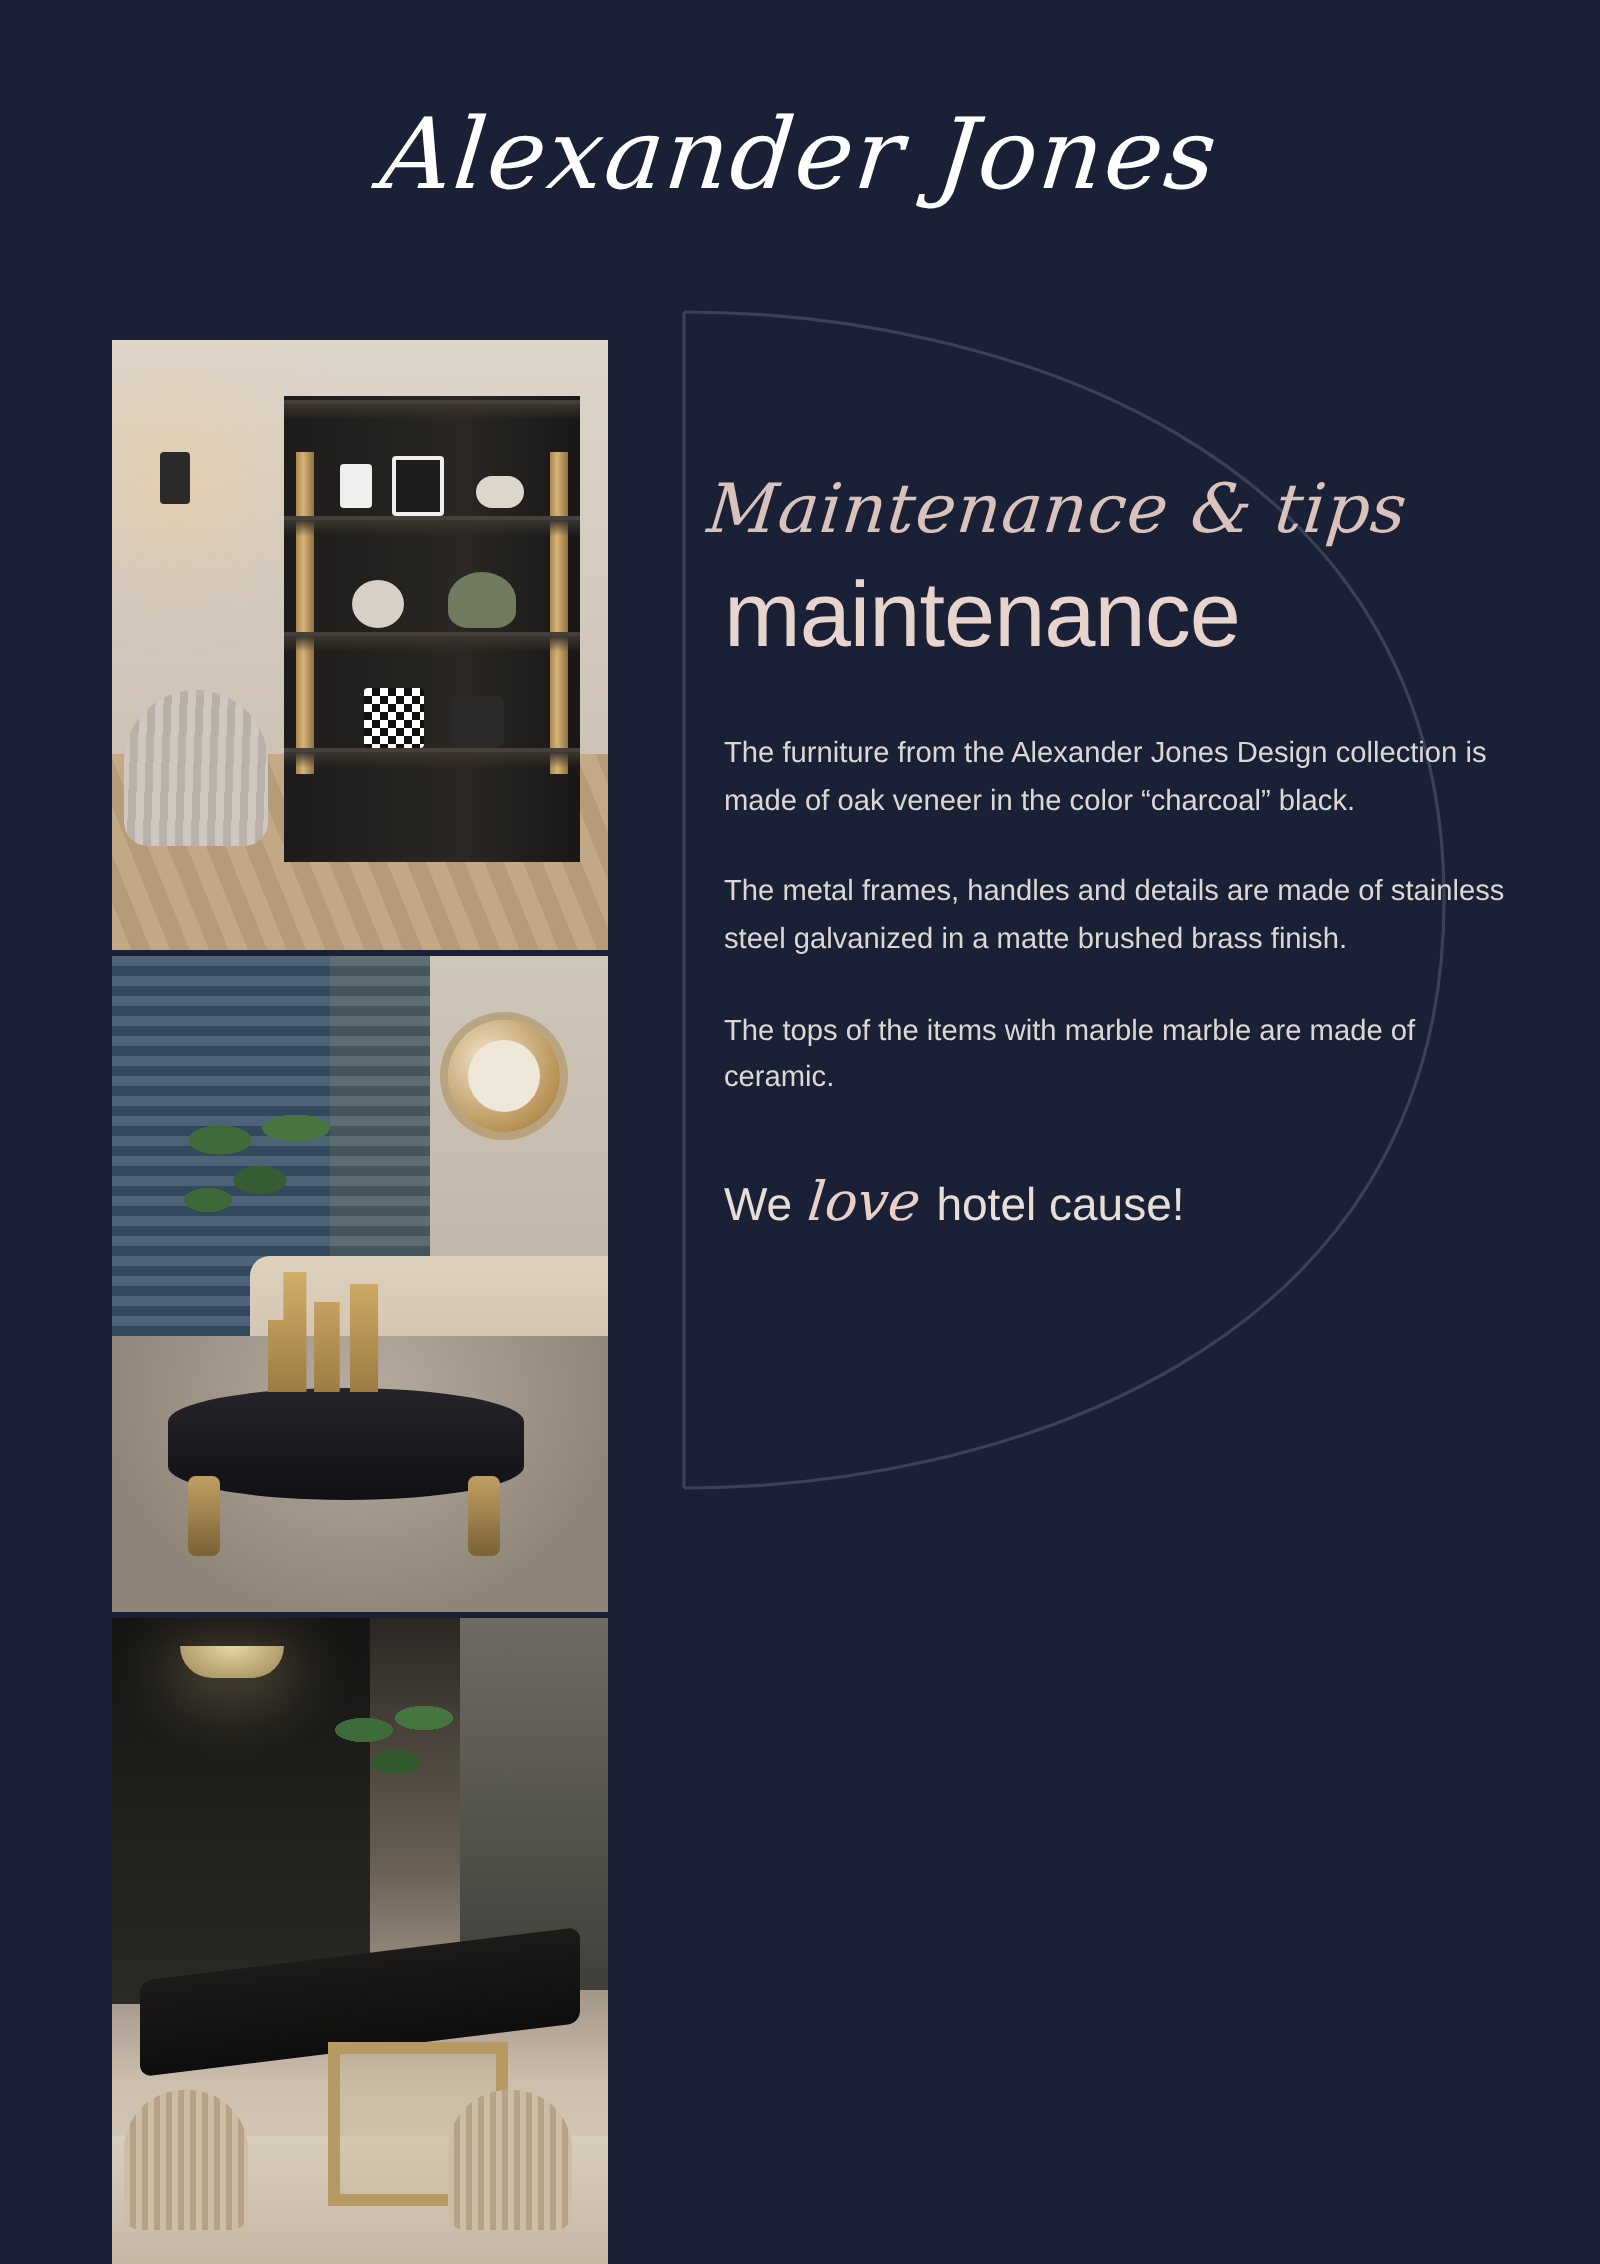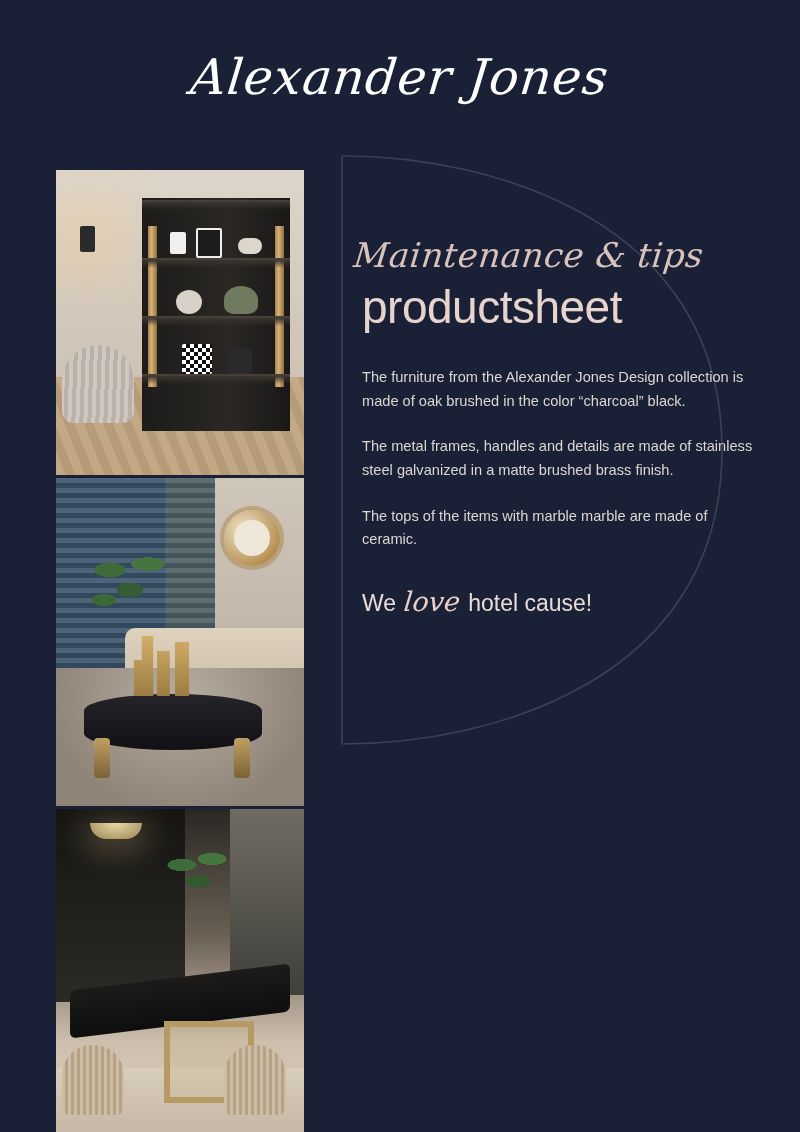--- a/index.html
+++ b/index.html
@@ -346,7 +346,7 @@
 <div class="content">
 
   <div class="script-title">Maintenance &amp; tips</div>
-  <div class="main-title">productsheet</div>
+  <div class="main-title">maintenance</div>
 
   <div class="body-copy">
     <p>The furniture from the Alexander Jones Design collection is made of oak brushed in the color “charcoal” black.</p>

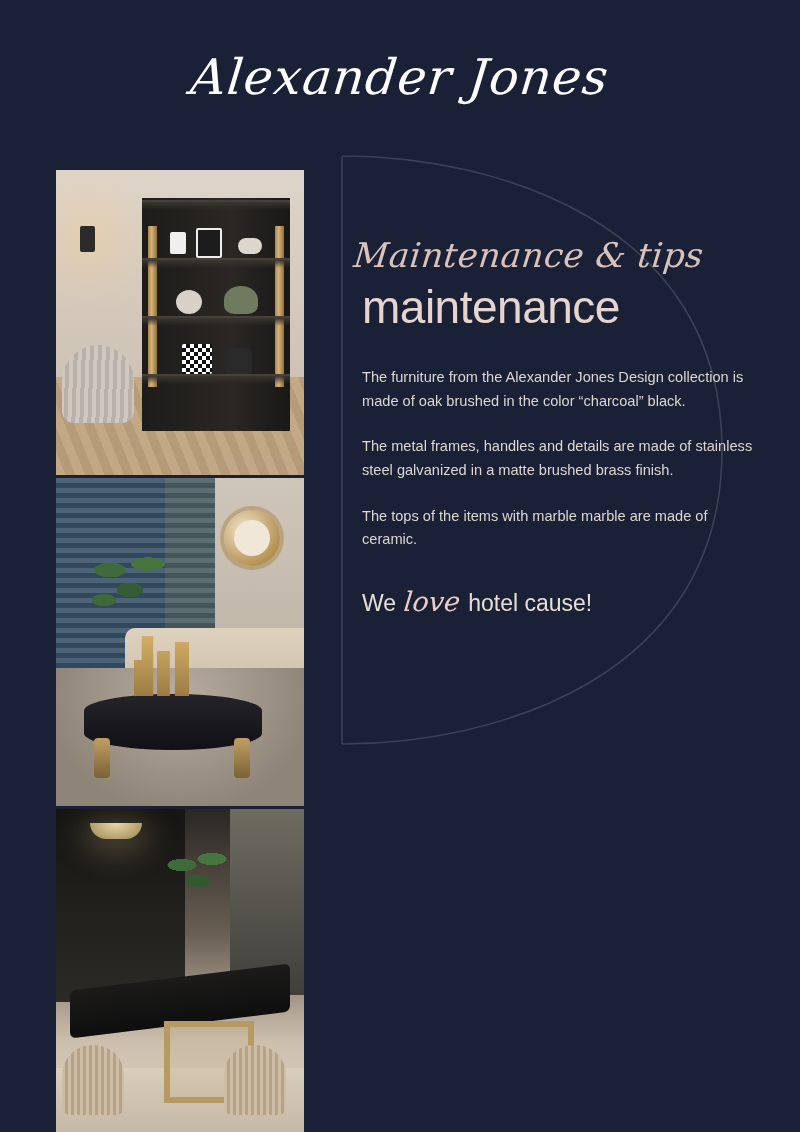--- a/index.html
+++ b/index.html
@@ -349,7 +349,7 @@
   <div class="main-title">maintenance</div>
 
   <div class="body-copy">
-    <p>The furniture from the Alexander Jones Design collection is made of oak brushed in the color “charcoal” black.</p>
+    <p>The furniture from the Alexander Jones Design collection is made of oak veneer in the color “charcoal” black.</p>
     <p>The metal frames, handles and details are made of stainless steel galvanized in a matte brushed brass finish.</p>
     <p>The tops of the items with marble marble are made of ceramic.</p>
   </div>

